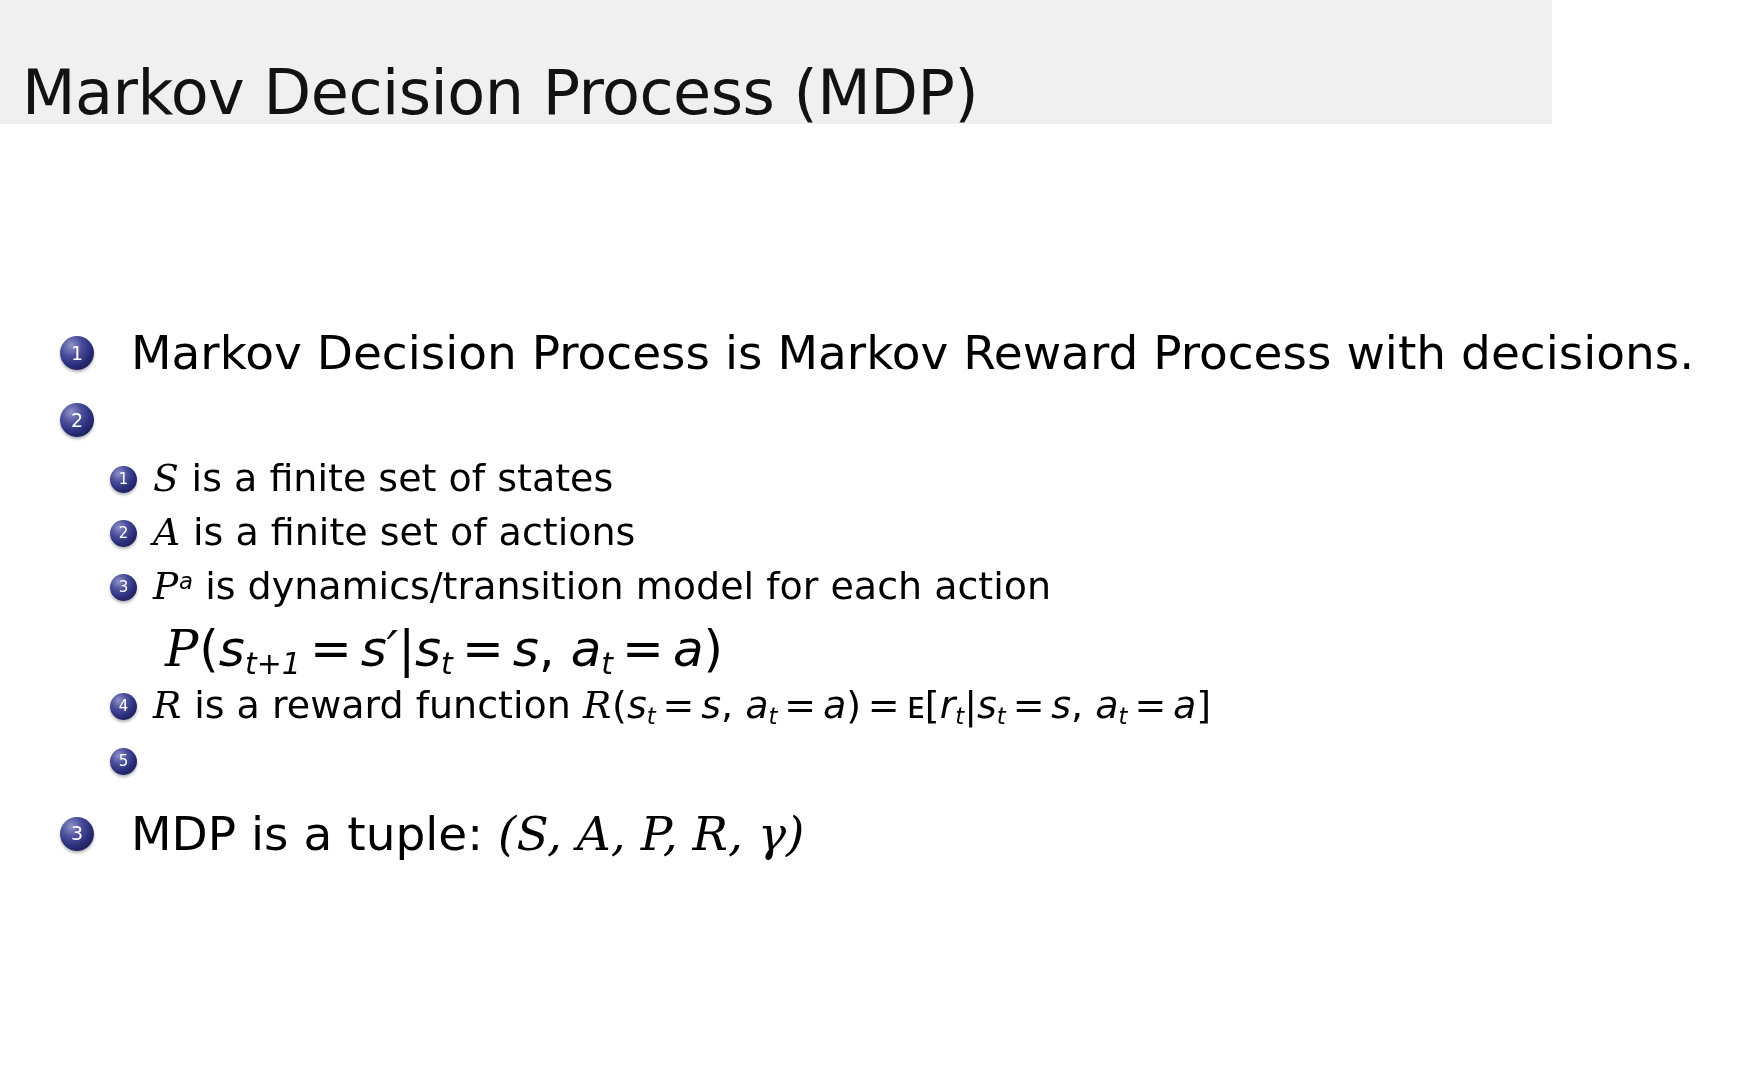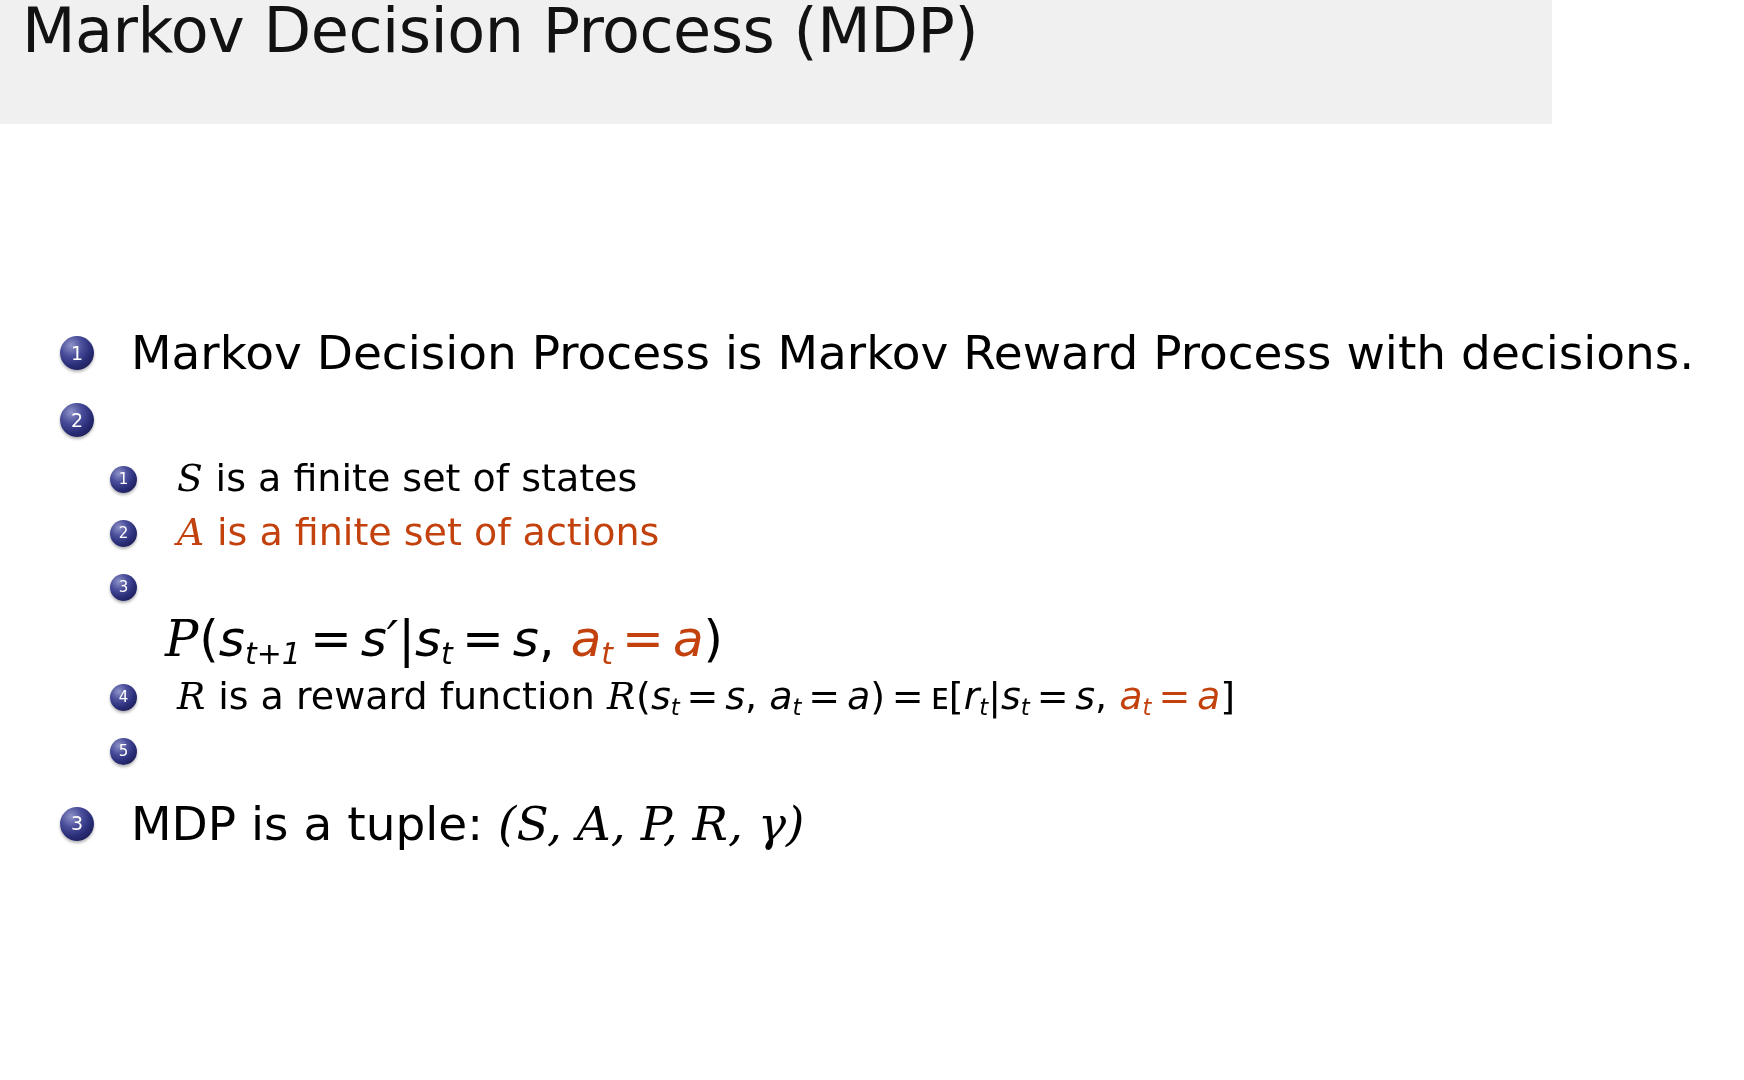--- a/index.html
+++ b/index.html
@@ -24,7 +24,7 @@
     height: 124px;
     background: #f0f0f0;
     display: flex;
-    align-items: flex-start;
+    align-items: flex-end;
   }
   .slide-title {
     font-size: 62px;

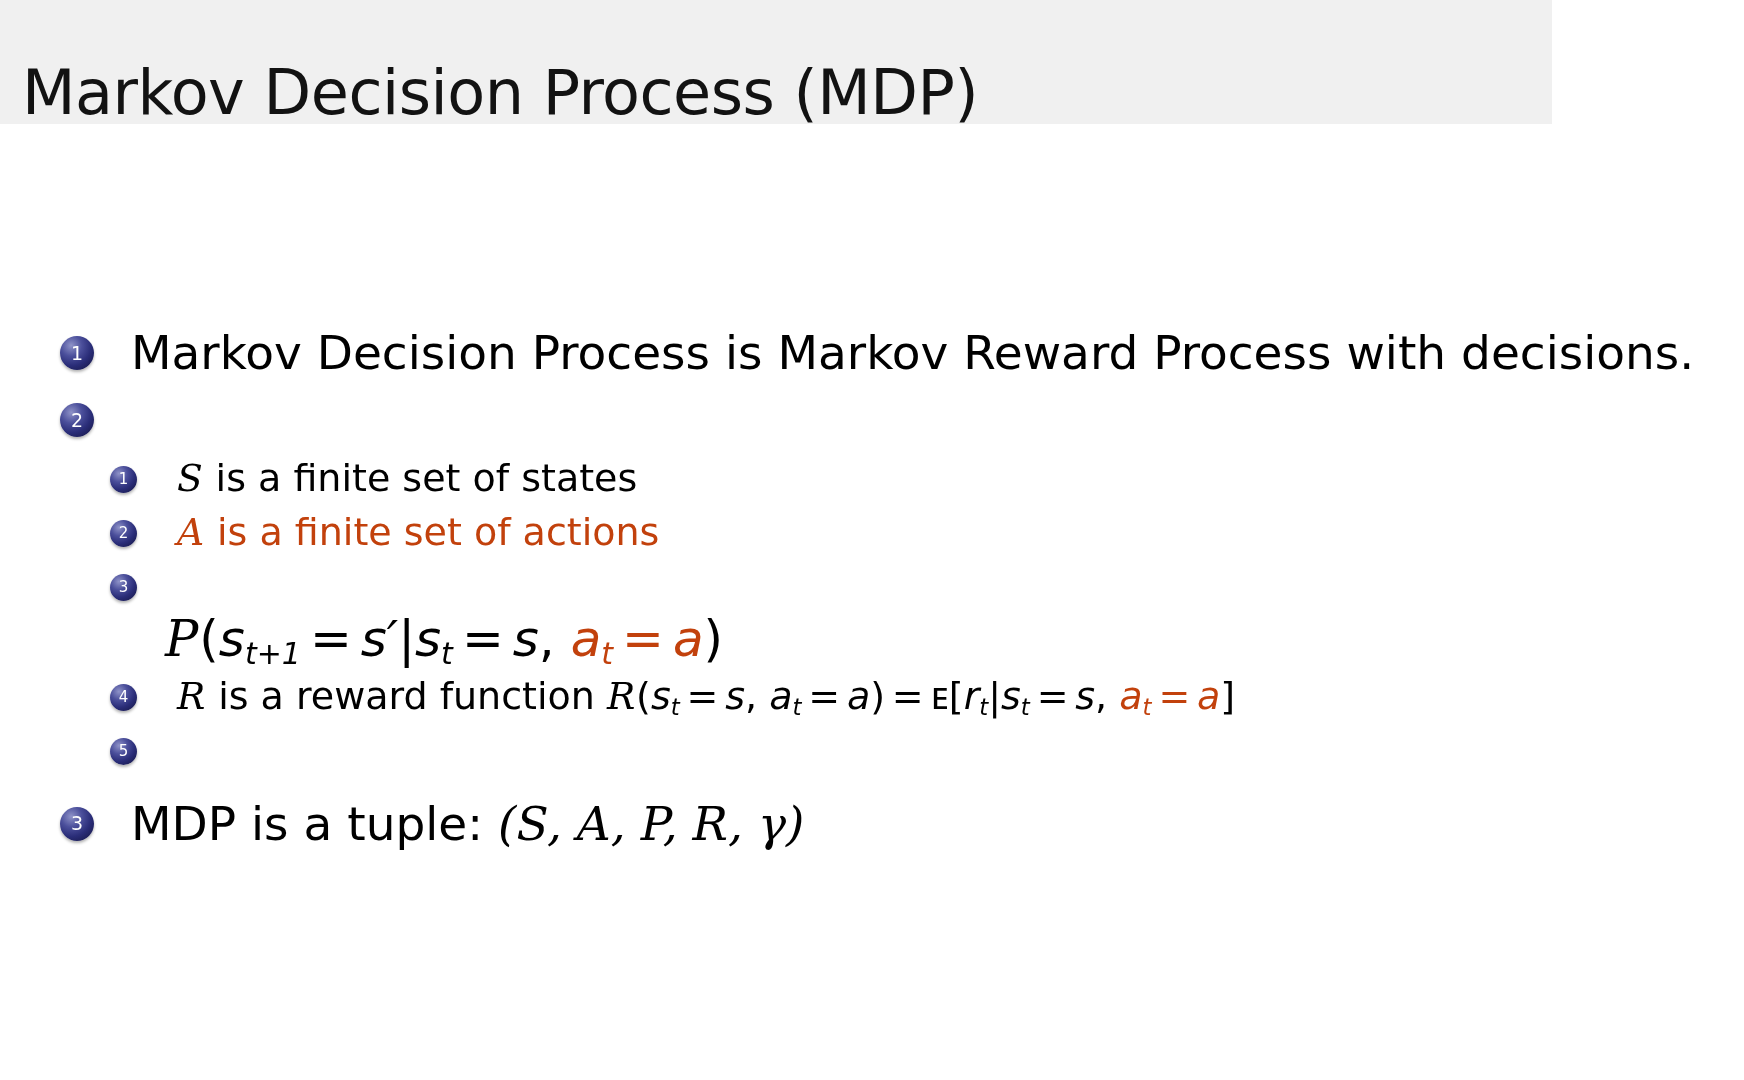--- a/index.html
+++ b/index.html
@@ -97,7 +97,7 @@
   .lvl2-text {
     font-size: 38px;
     line-height: 1.26;
-    margin-left: 40px;
+    margin-left: 16px;
     white-space: nowrap;
   }
 

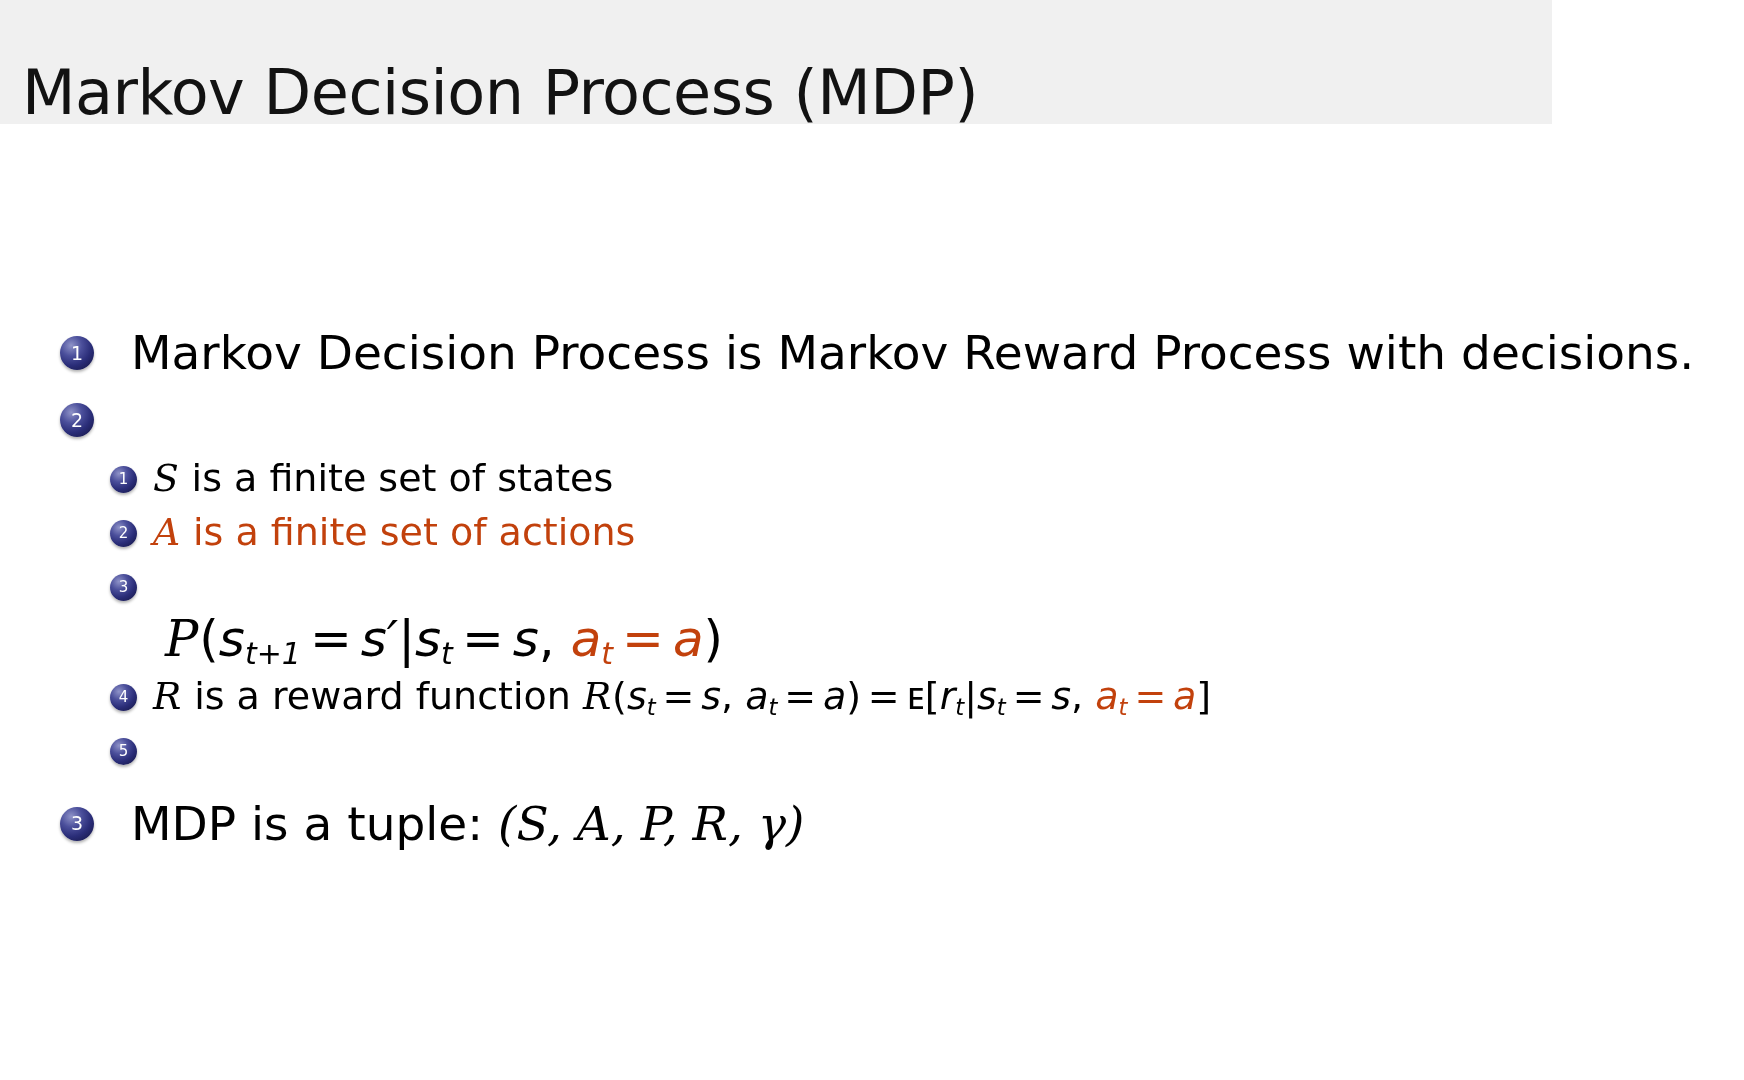--- a/index.html
+++ b/index.html
@@ -101,7 +101,7 @@
     white-space: nowrap;
   }
 
-  .red { color: #c2410c; }
+  .red { color: #000000; }
 
   
   .mi {

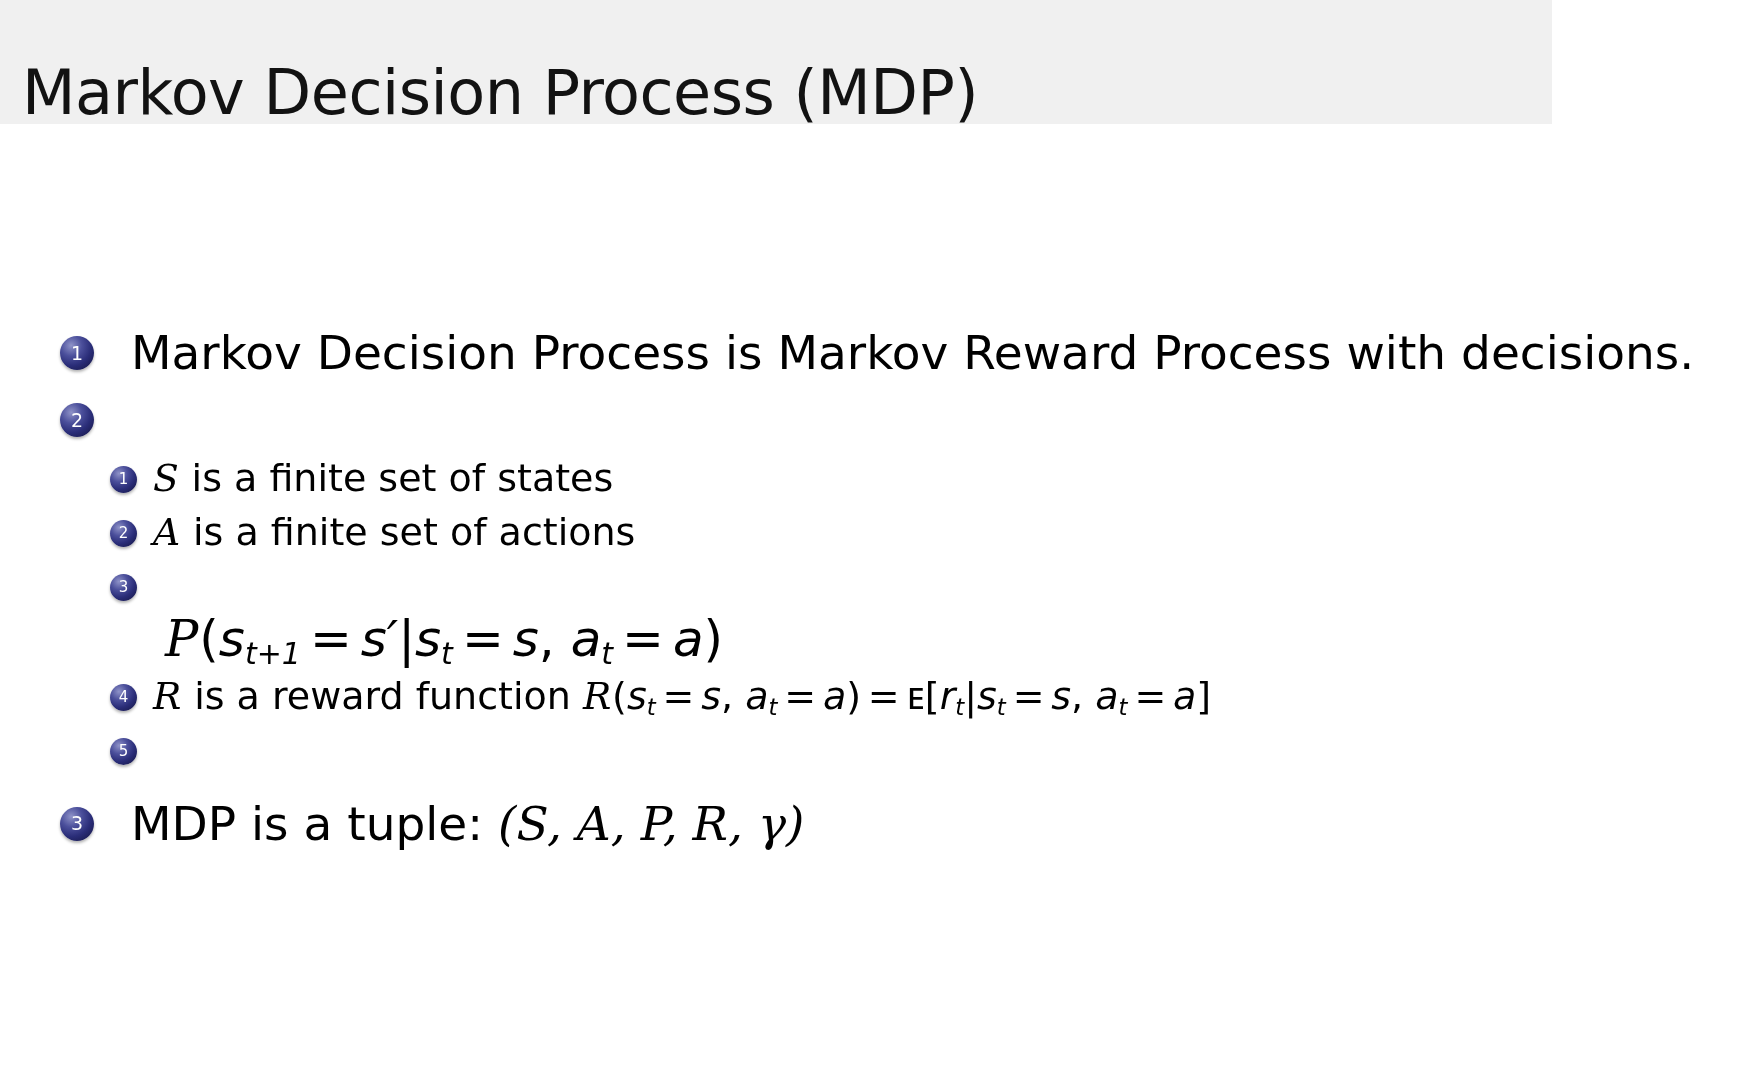--- a/index.html
+++ b/index.html
@@ -174,6 +174,7 @@
 
       <div class="item lvl2-item">
         <span class="badge badge-2">3</span>
+        <span class="lvl2-text"><span class="mi">P</span><span class="sup">a</span> <span>is dynamics/transition model for each action</span></span>
       </div>
 
       <div class="formula-line"><span class="mi">P</span><span>(</span><span class="mi-s">s</span><span class="sub">t+1</span><span class="op">=</span><span class="mi-s">s′</span><span>|</span><span class="mi-s">s</span><span class="sub">t</span><span class="op">=</span><span class="mi-s">s</span><span>,</span> <span class="red"><span class="mi-s">a</span><span class="sub">t</span><span class="op">=</span><span class="mi-s">a</span></span><span>)</span></div>

